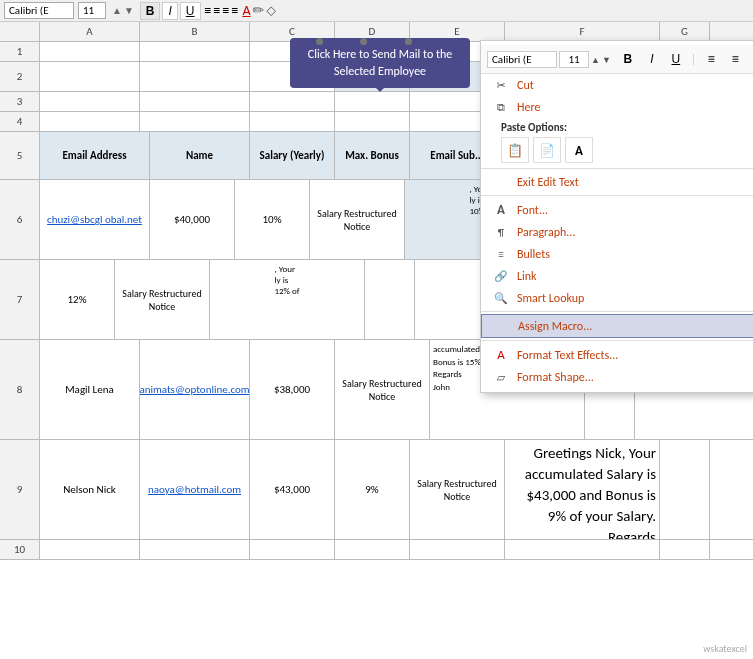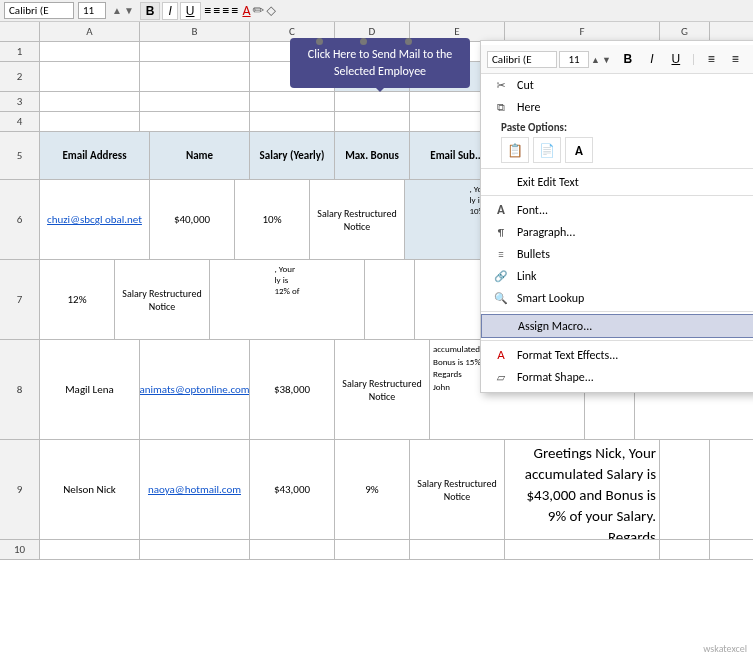--- a/index.html
+++ b/index.html
@@ -259,7 +259,7 @@
 
     .ctx-item-label {
       font-size: 12px;
-      color: #000000;
+      color: #c2410c;
     }
 
     .ctx-section-label {

